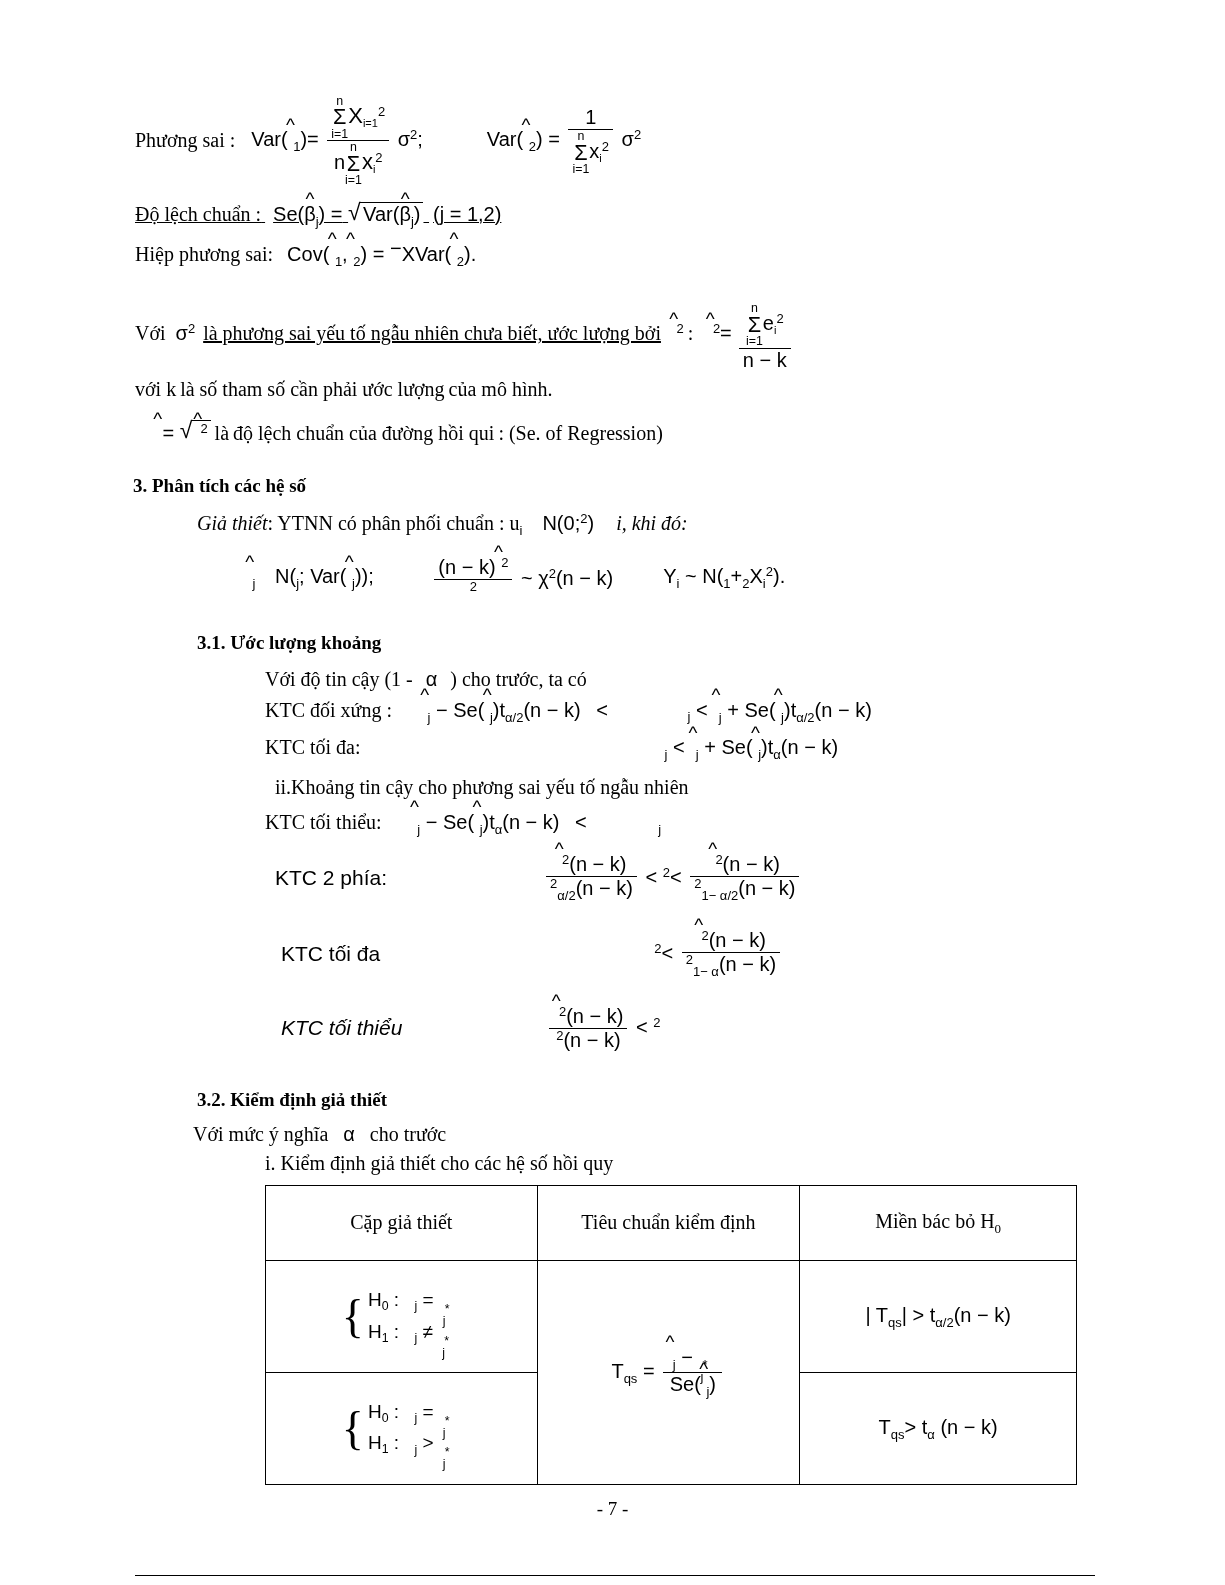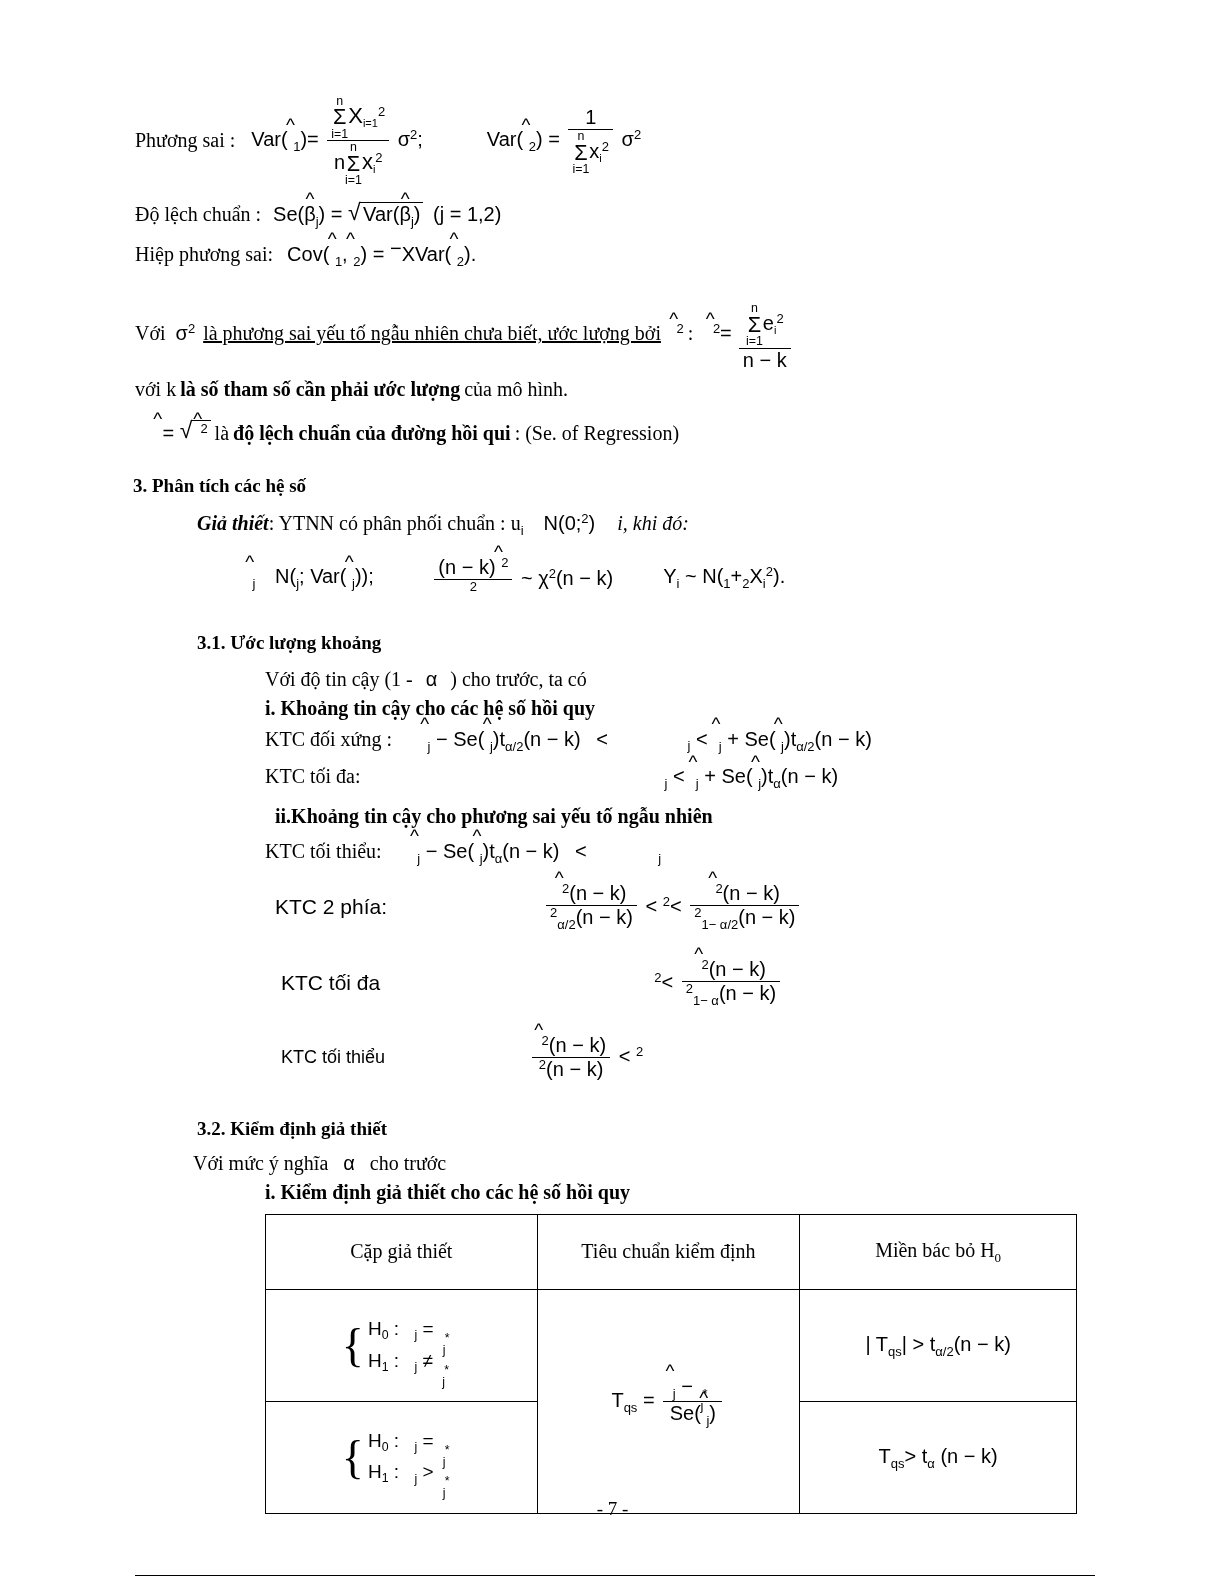--- a/index.html
+++ b/index.html
@@ -187,7 +187,7 @@
       </span>
     </div>
 
-    <div class="row" style="margin-top:14px;">
+    <div class="row" style="margin-top:14px;text-decoration:underline;">
       <span class="body-txt">Độ lệch chuẩn :</span>
       <span class="math" style="margin-left:8px;">
         <span>Se(</span><span class="hat">β</span><span class="sub">j</span><span>) =</span>

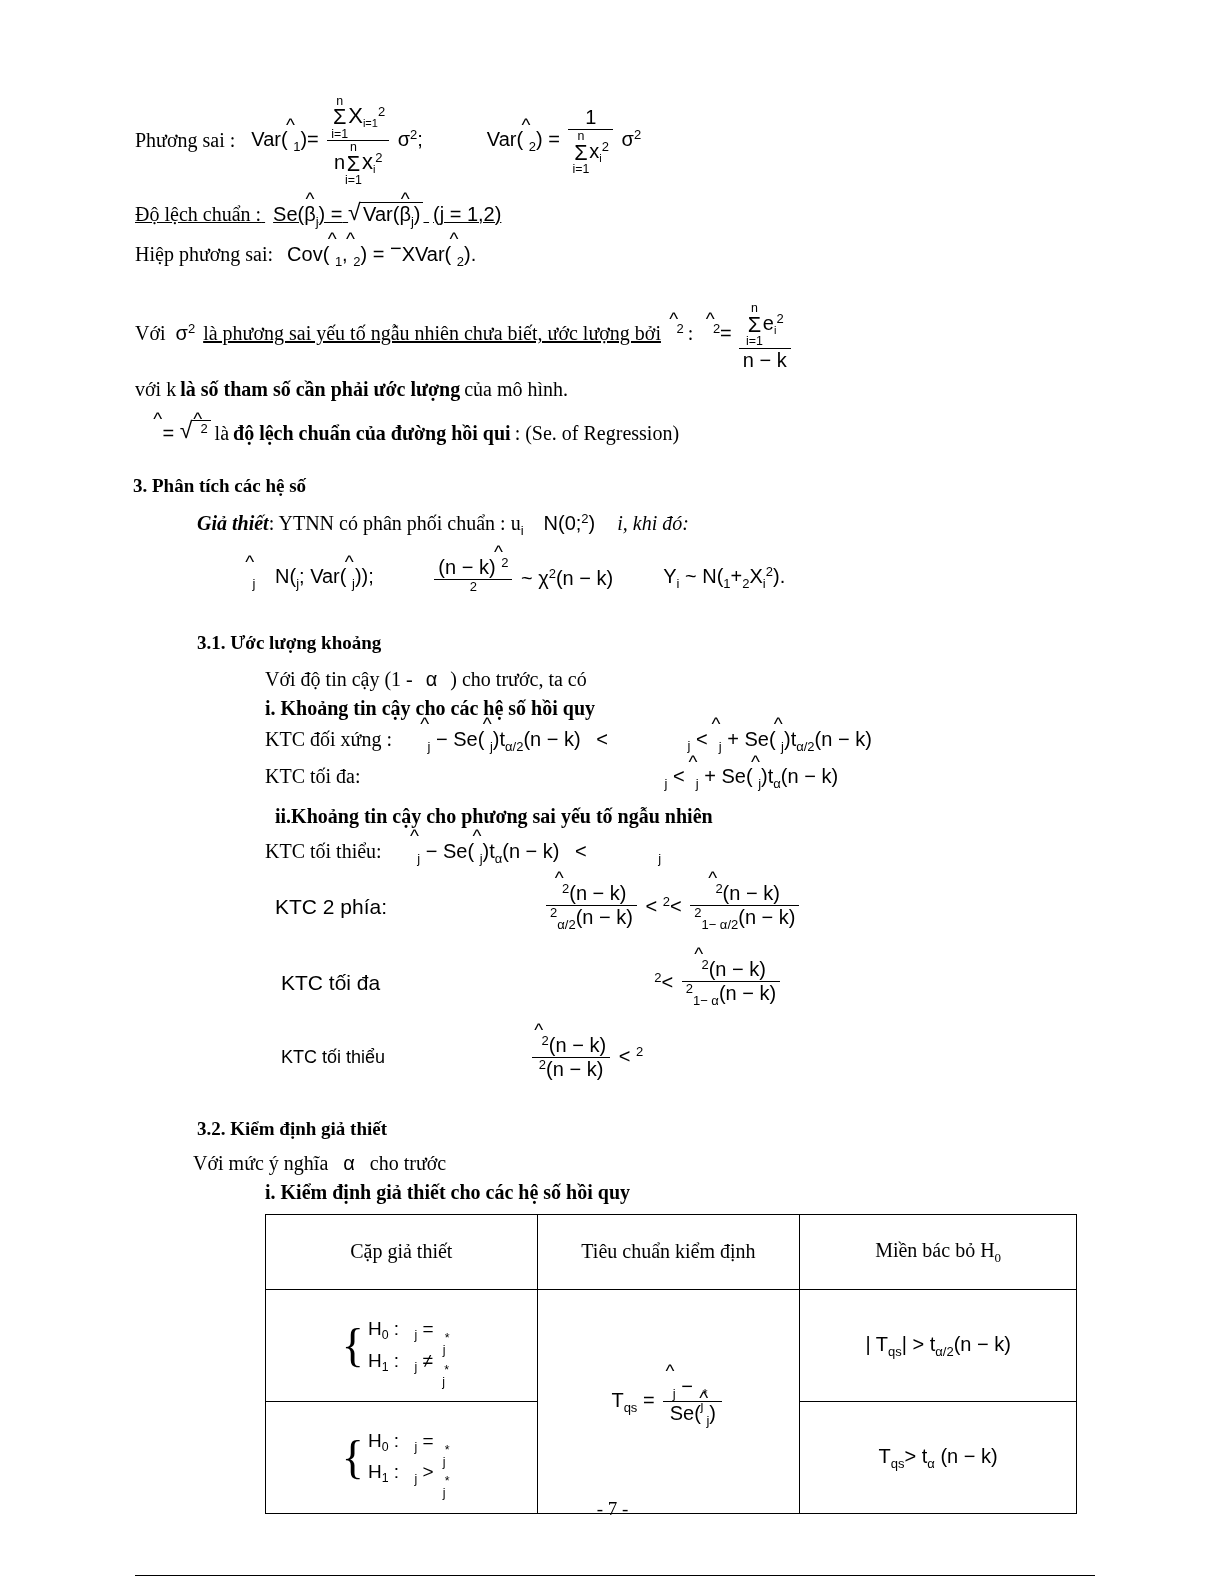--- a/index.html
+++ b/index.html
@@ -22,7 +22,7 @@
     top: 95px;
     width: 960px;
   }
-  .b { font-weight: bold; }
+  .b { font-weight: normal; }
   .i { font-style: italic; }
   .sub { font-size: 0.65em; vertical-align: -0.35em; }
   .sup { font-size: 0.65em; vertical-align: 0.55em; }

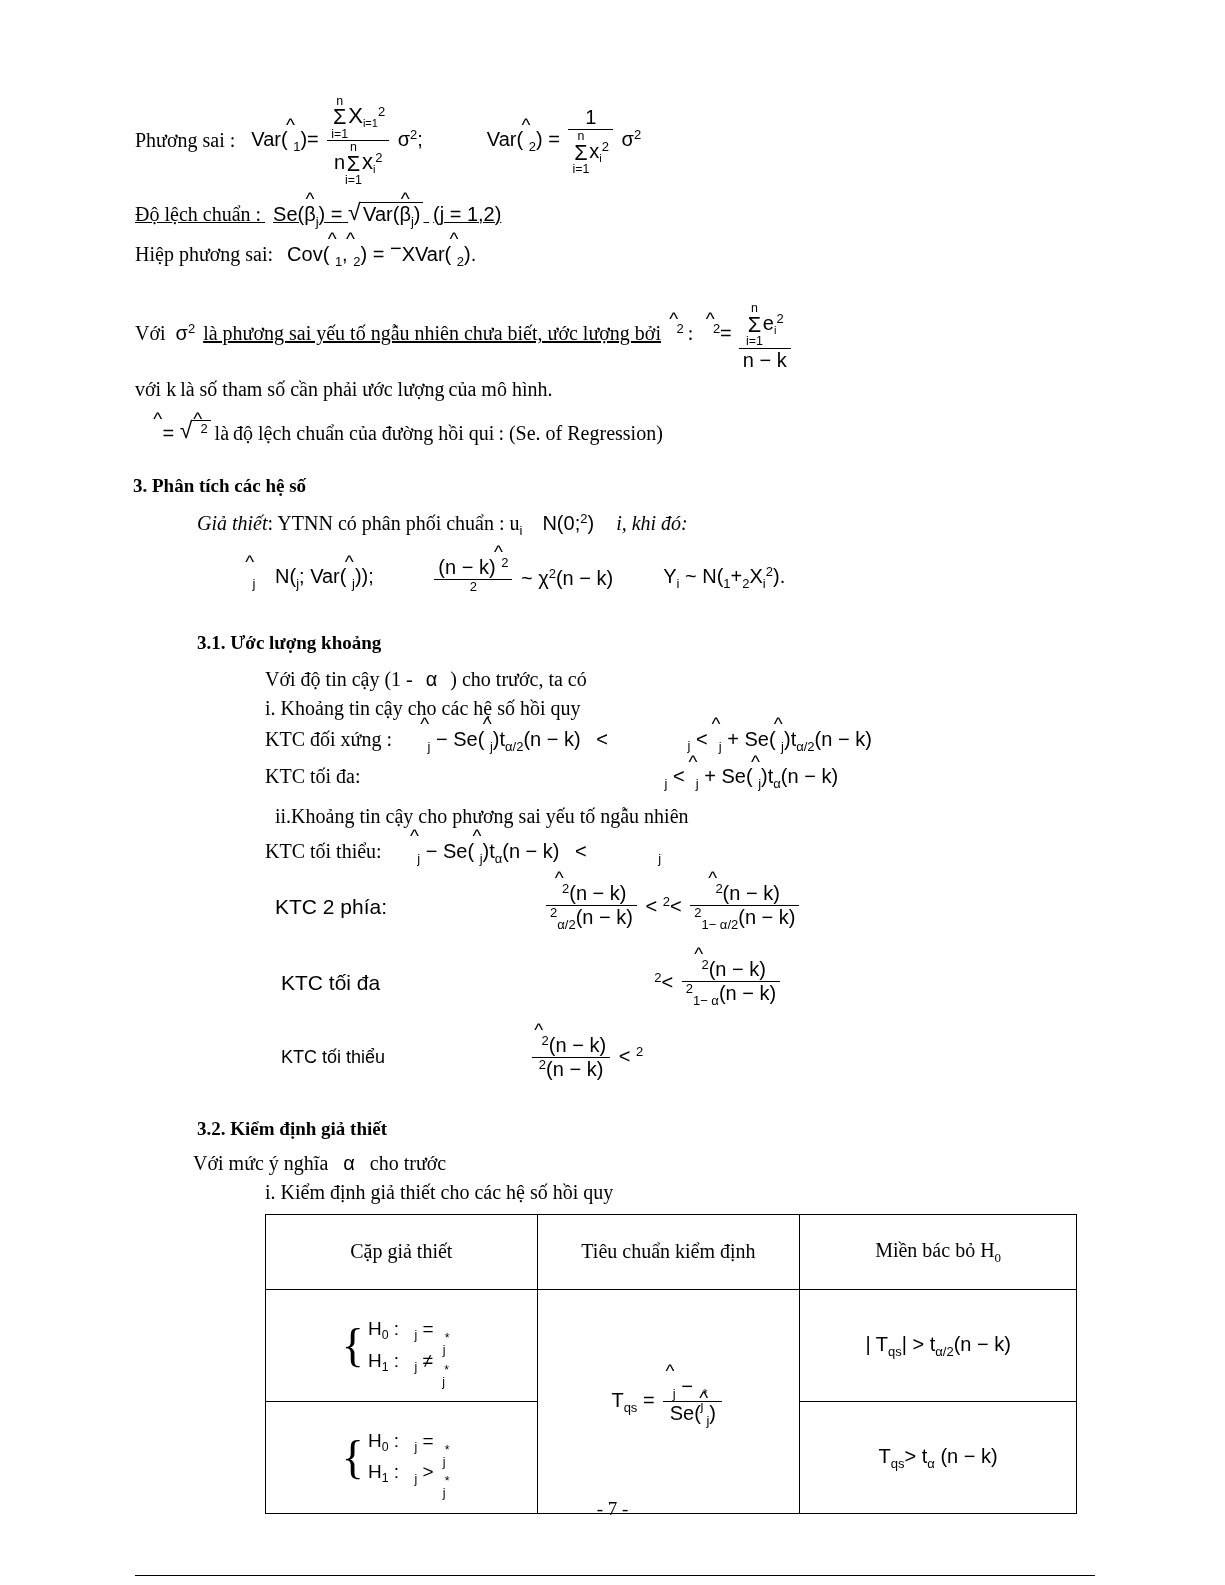--- a/index.html
+++ b/index.html
@@ -276,7 +276,6 @@
       <span>) cho trước, ta có</span>
     </div>
 
-    <div class="row body-txt b" style="margin-top:6px; margin-left:130px;">i. Khoảng tin cậy cho các hệ số hồi quy</div>
 
     <div class="row" style="margin-top:8px; margin-left:130px;">
       <span class="body-txt">KTC đối xứng :</span>

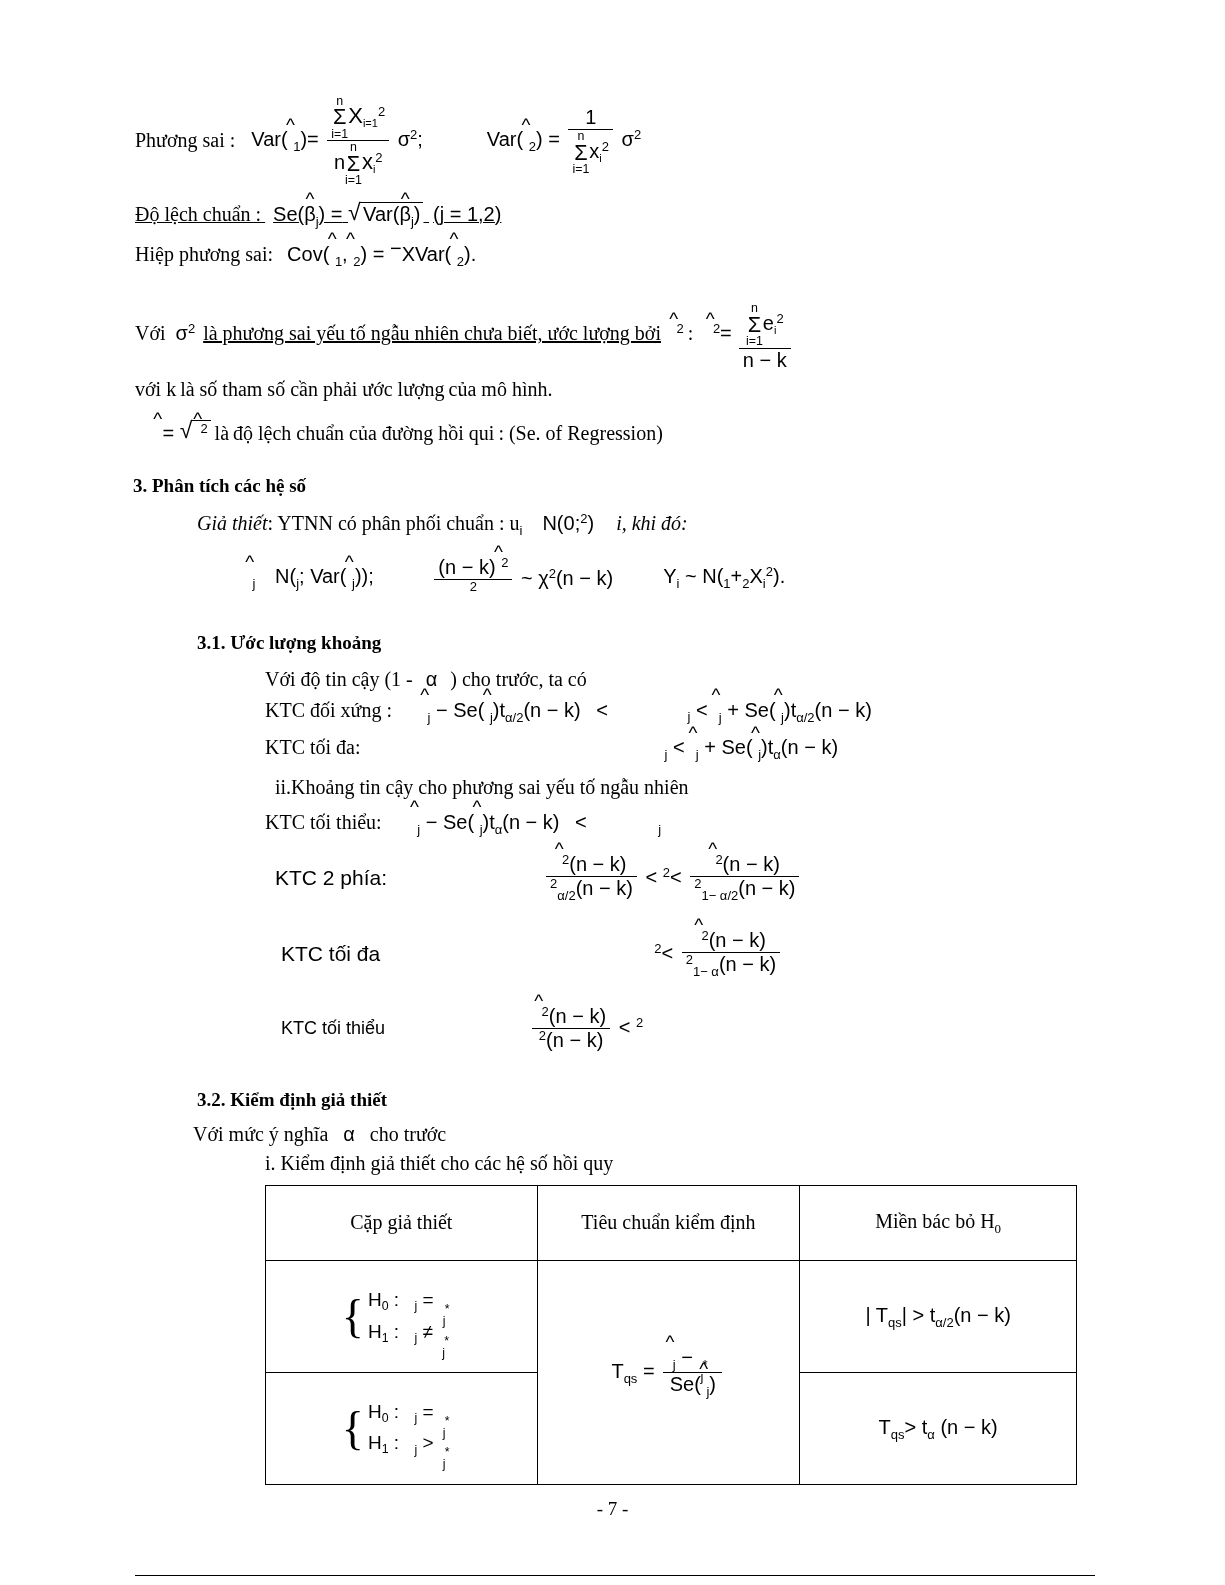--- a/index.html
+++ b/index.html
@@ -344,7 +344,7 @@
     </div>
 
     <div class="row" style="margin-top:12px; margin-left:146px; height:64px;">
-      <span class="math" style="display:inline-block; vertical-align:middle; font-size:18px;">KTC tối thiểu</span>
+      <span class="math" style="display:inline-block; vertical-align:middle; font-size:21px;font-style:italic;">KTC tối thiểu</span>
       <span class="math" style="display:inline-block; vertical-align:middle; margin-left:140px;">
         <span class="frac">
           <span class="num"><span class="hat">&nbsp;</span><span class="sup">2</span><span>(n − k)</span></span>

